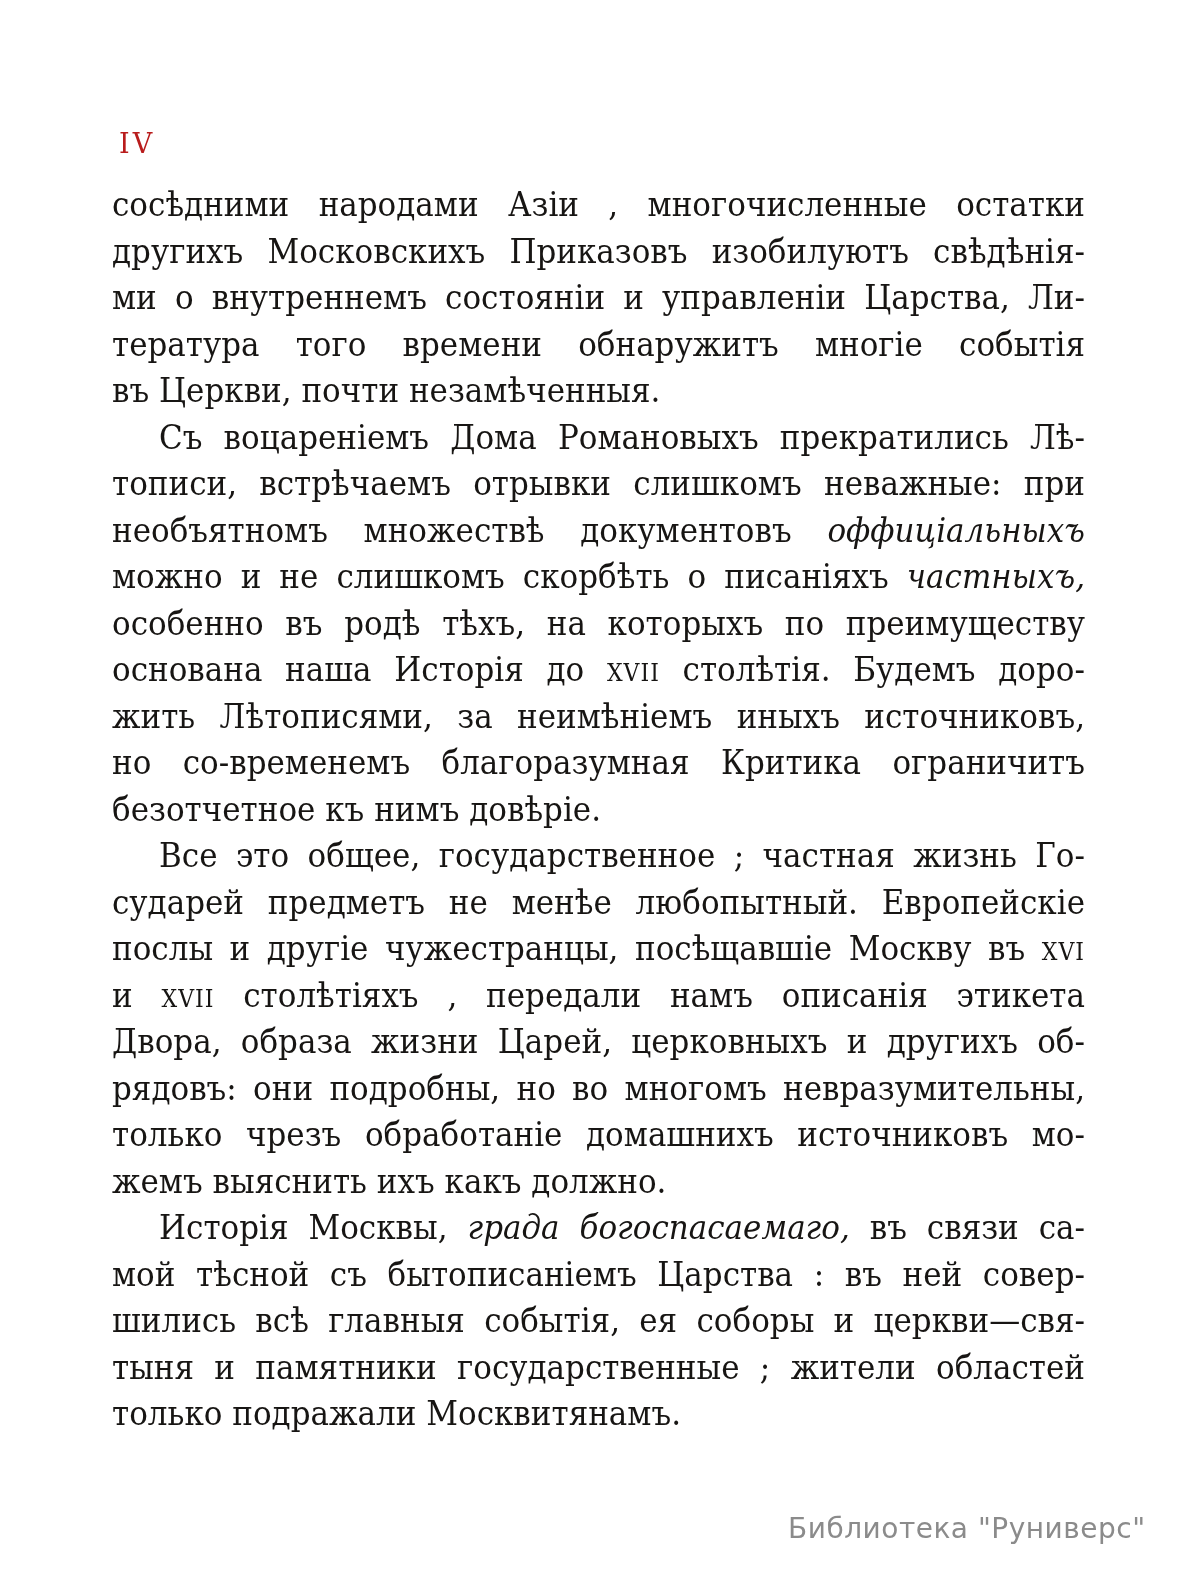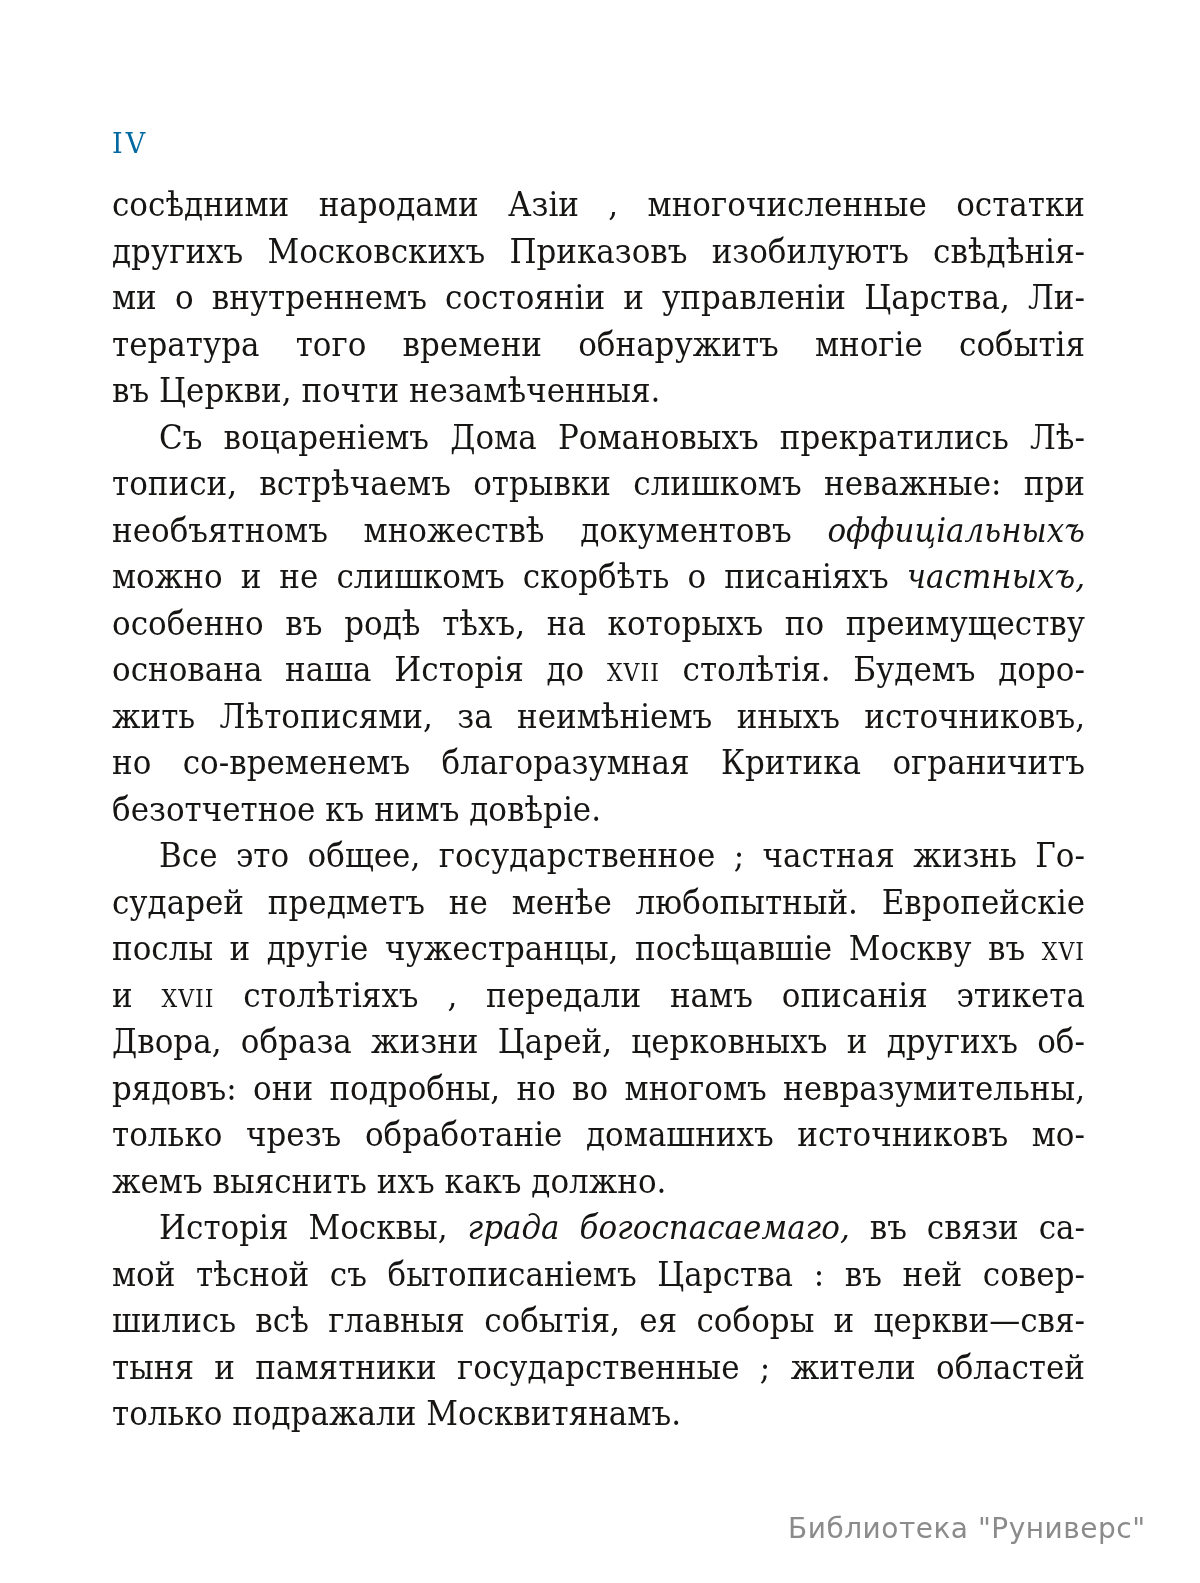--- a/index.html
+++ b/index.html
@@ -18,11 +18,11 @@
   }
   .page-number {
     position: absolute;
-    left: 112px;
+    left: 119px;
     top: 128px;
     font-size: 27px;
     letter-spacing: 3px;
-    color: #0369a1;
+    color: #b91c1c;
   }
   .text-block {
     position: absolute;

